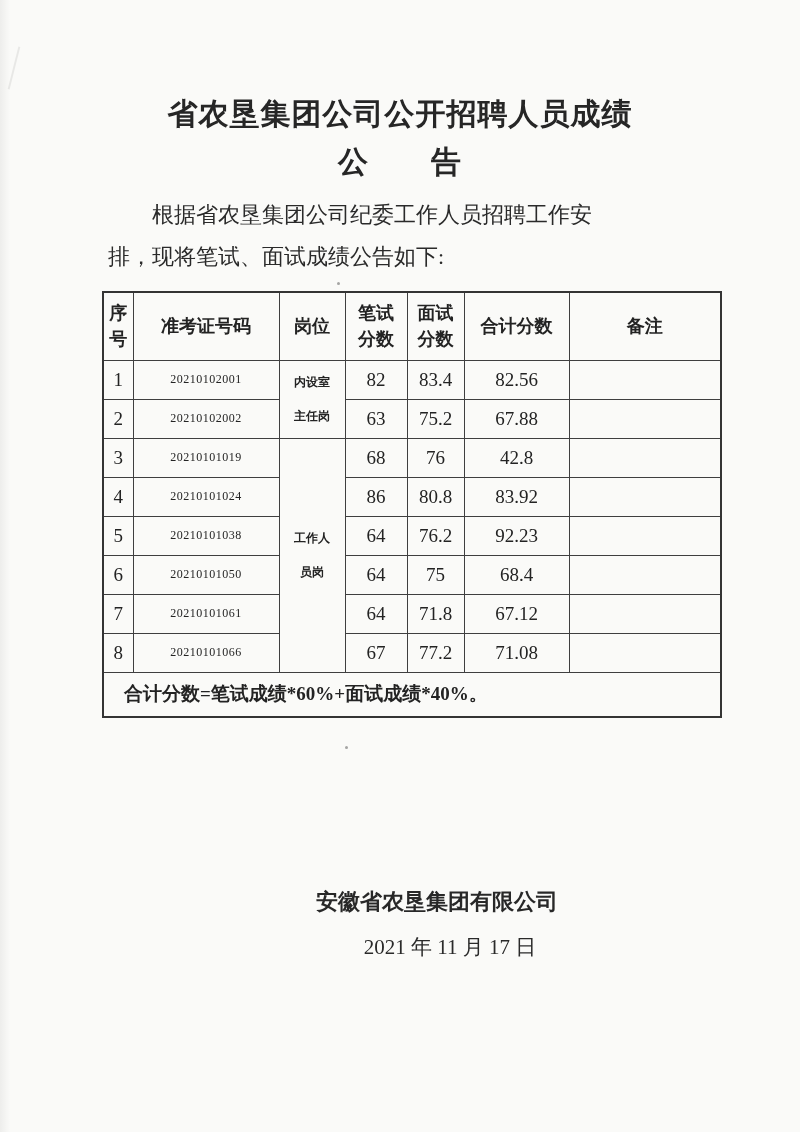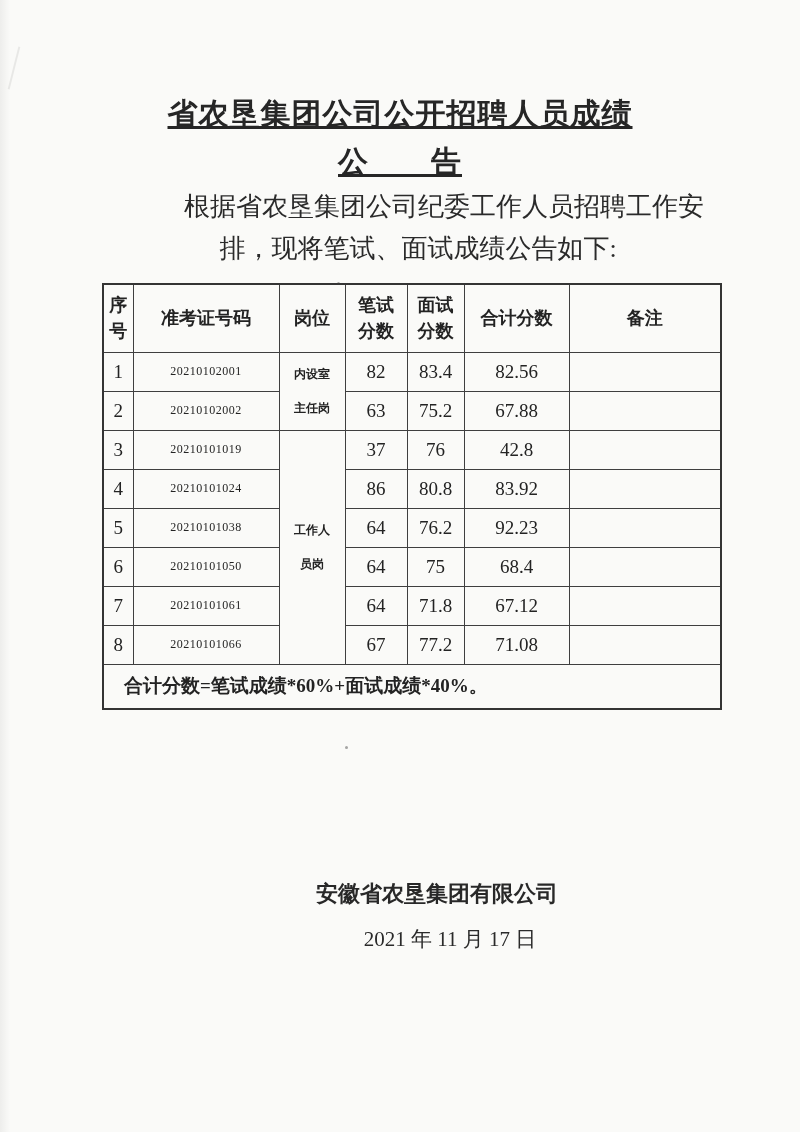--- a/index.html
+++ b/index.html
@@ -44,7 +44,6 @@
     letter-spacing: 1px;
     line-height: 36px;
     color: #262626;
-    text-decoration: underline;
   }
   .title2 {
     margin-top: 12px;

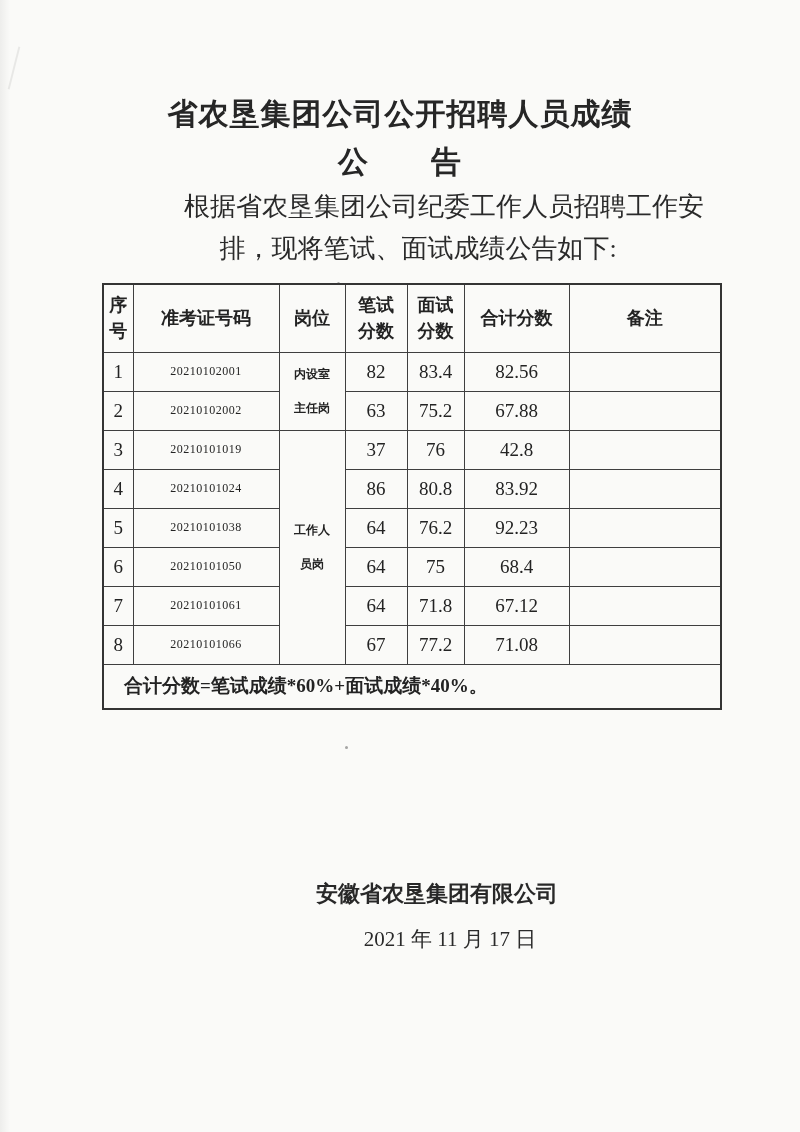--- a/index.html
+++ b/index.html
@@ -50,14 +50,13 @@
     white-space: pre;
   }
   .intro {
-    margin-top: 6px;
+    margin-top: 14px;
     margin-left: 108px;
     width: 620px;
-    font-size: 26px;
+    font-size: 22px;
     line-height: 42px;
     white-space: pre-line;
     color: #2a2a2a;
-    text-align: center;
   }
 
   table.score-table {

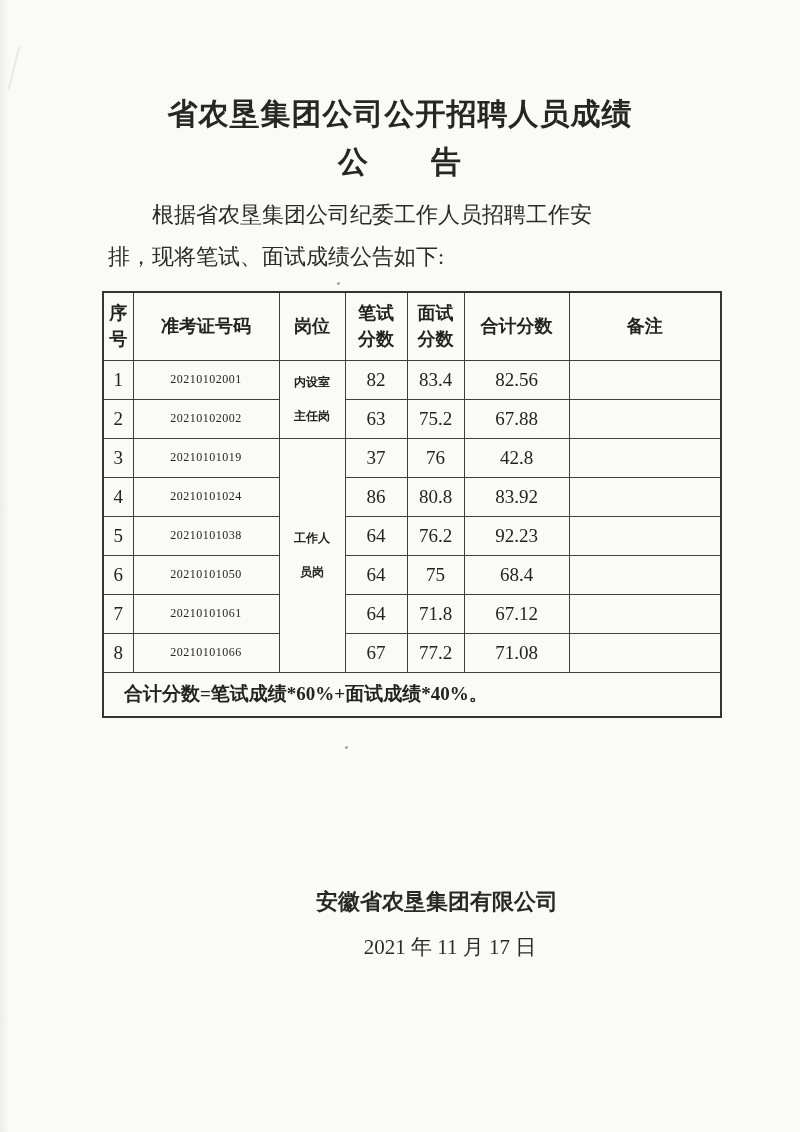--- a/index.html
+++ b/index.html
@@ -178,7 +178,7 @@
         <td class="cid">20210101019</td>
         <td class="pos" rowspan="6">工作人
 员岗</td>
-        <td class="num">37</td>
+        <td class="num">68</td>
         <td class="num">76</td>
         <td class="num">42.8</td>
         <td></td>

